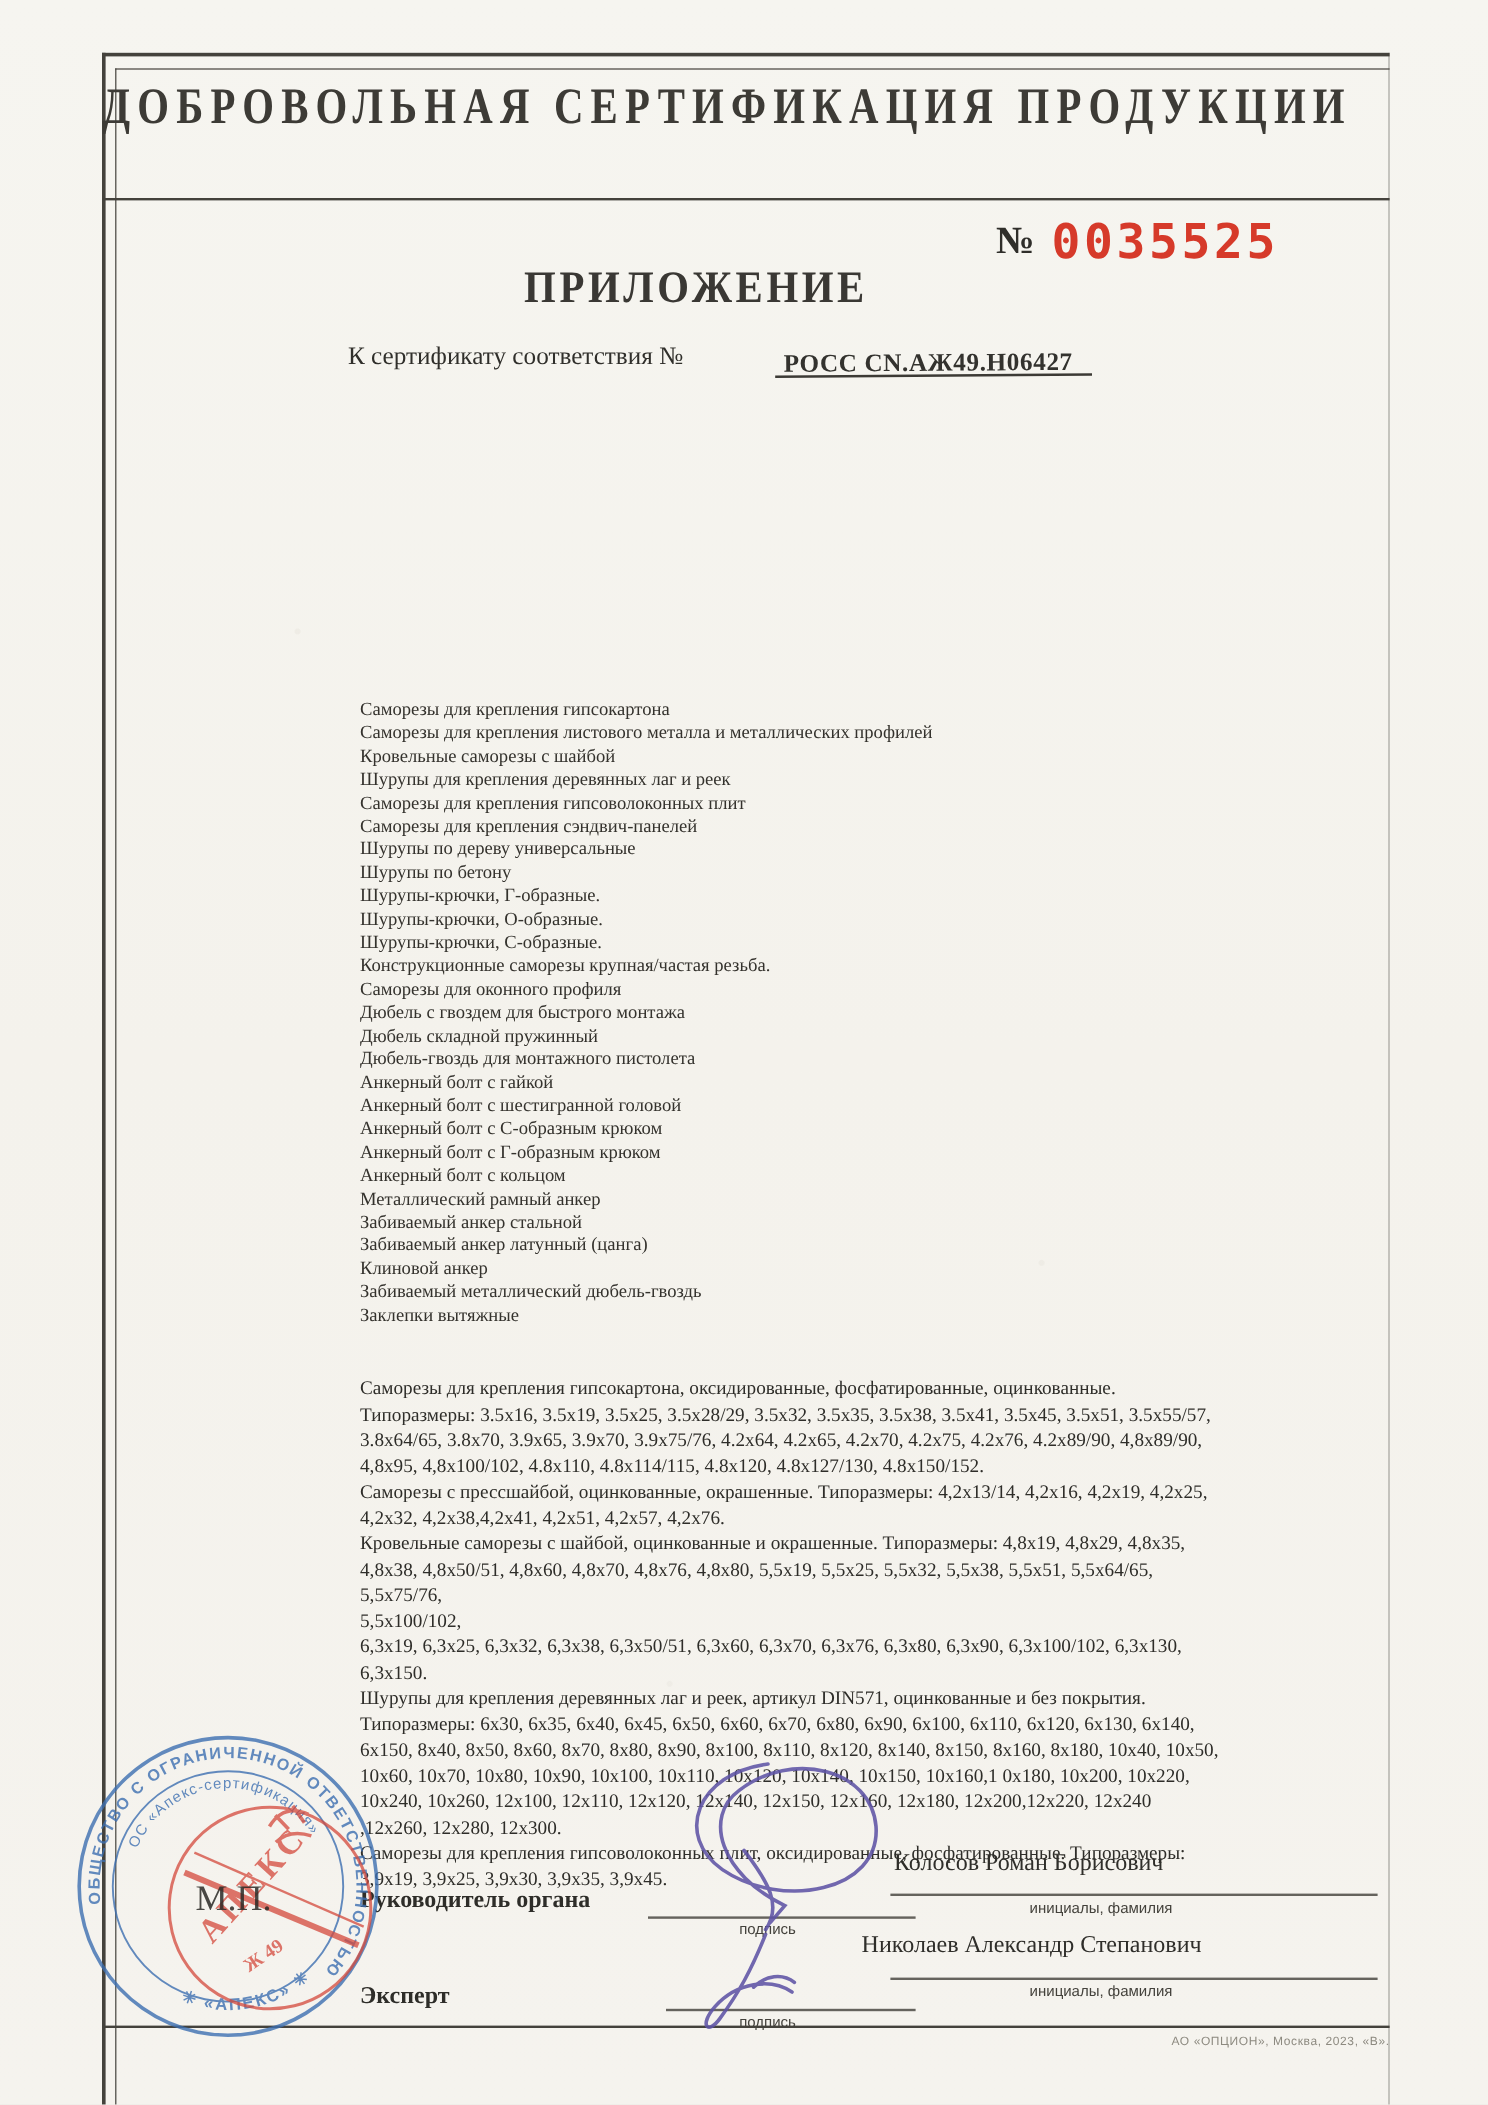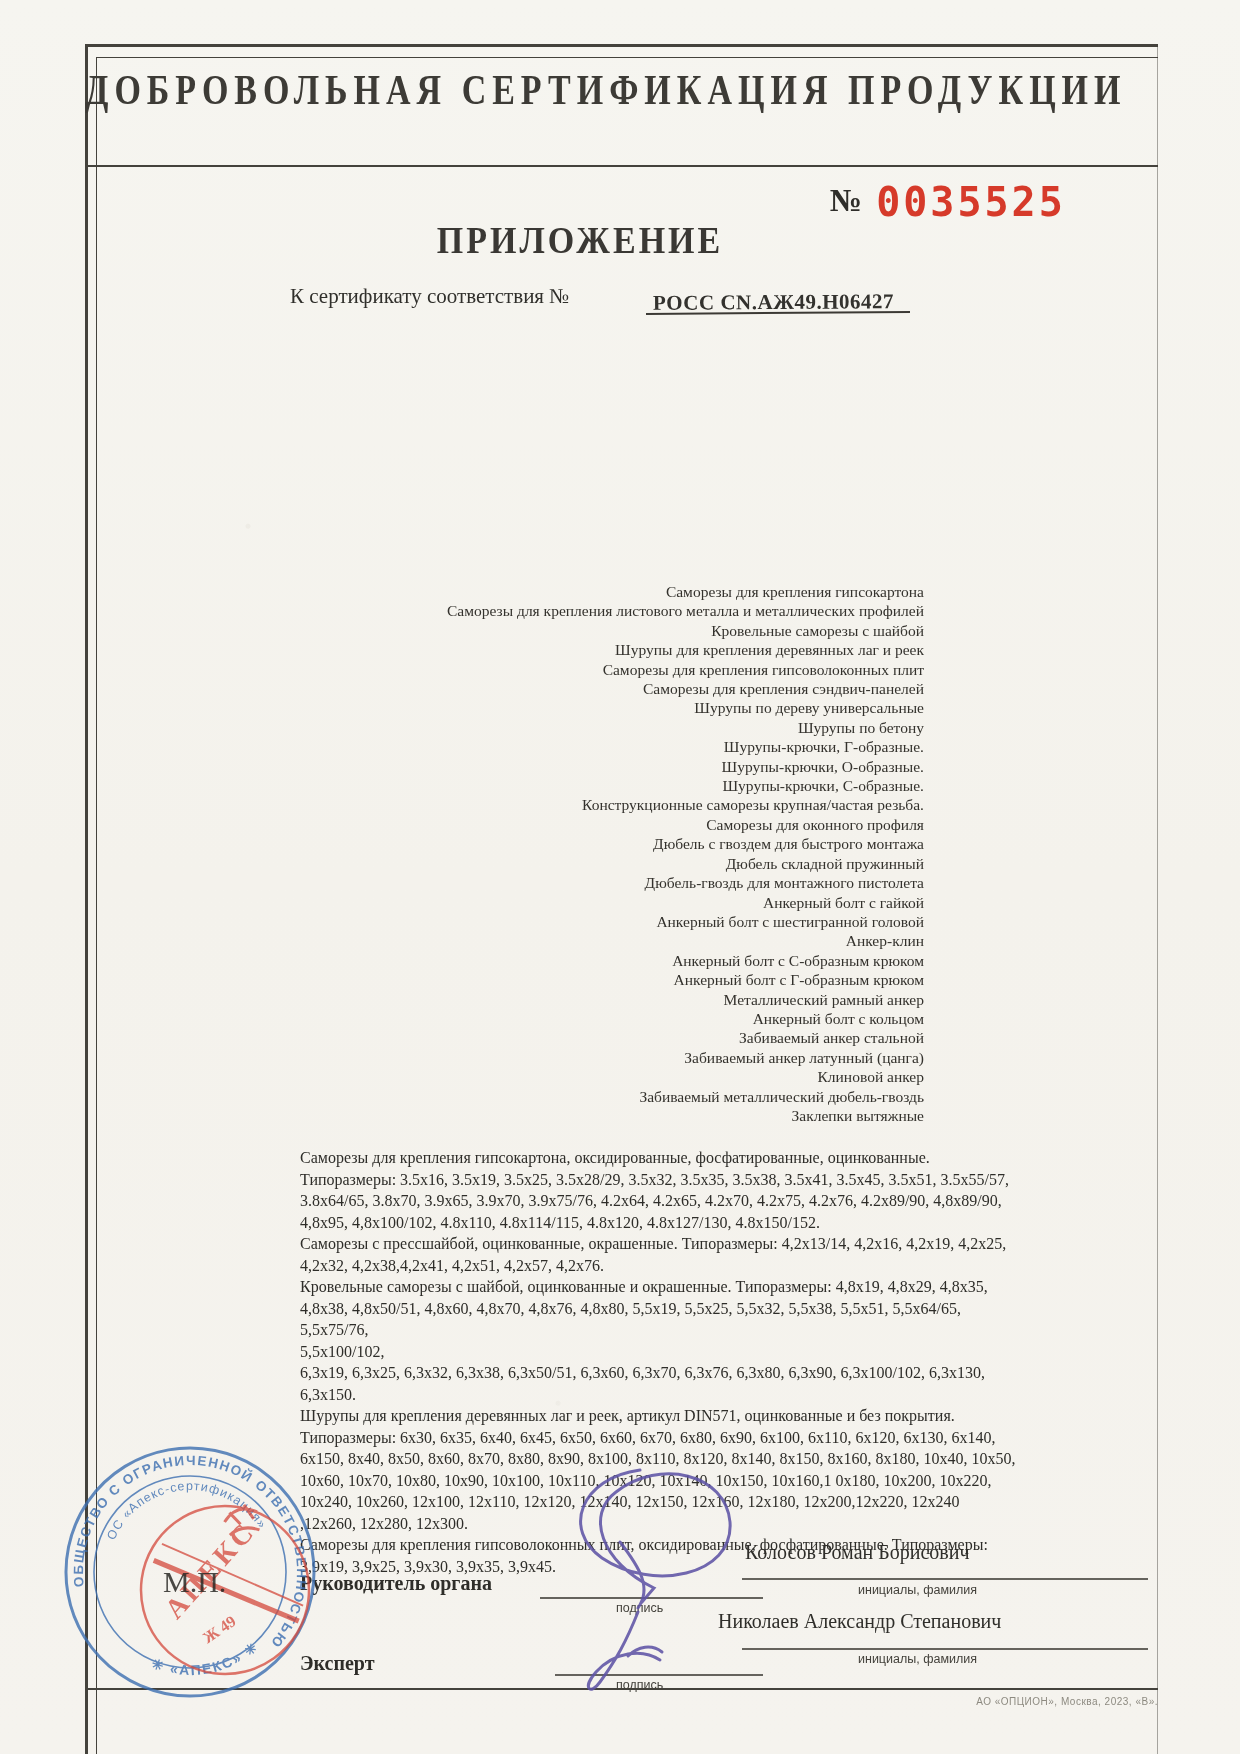--- a/index.html
+++ b/index.html
@@ -37,7 +37,7 @@
     letter-spacing:.5px;white-space:nowrap;transform:rotate(-.4deg);
   }
   .cert-underline{position:absolute;left:646px;top:312px;width:264px;height:2px;background:#3c3a35;transform:rotate(-.4deg);}
-  .product-list{position:absolute;left:284px;top:582px;width:640px;text-align:right;}
+  .product-list{position:absolute;left:300px;top:582px;width:640px;}
   .product-list .list-item{
     font-size:15.5px;line-height:19.4px;color:#34322d;white-space:nowrap;
   }

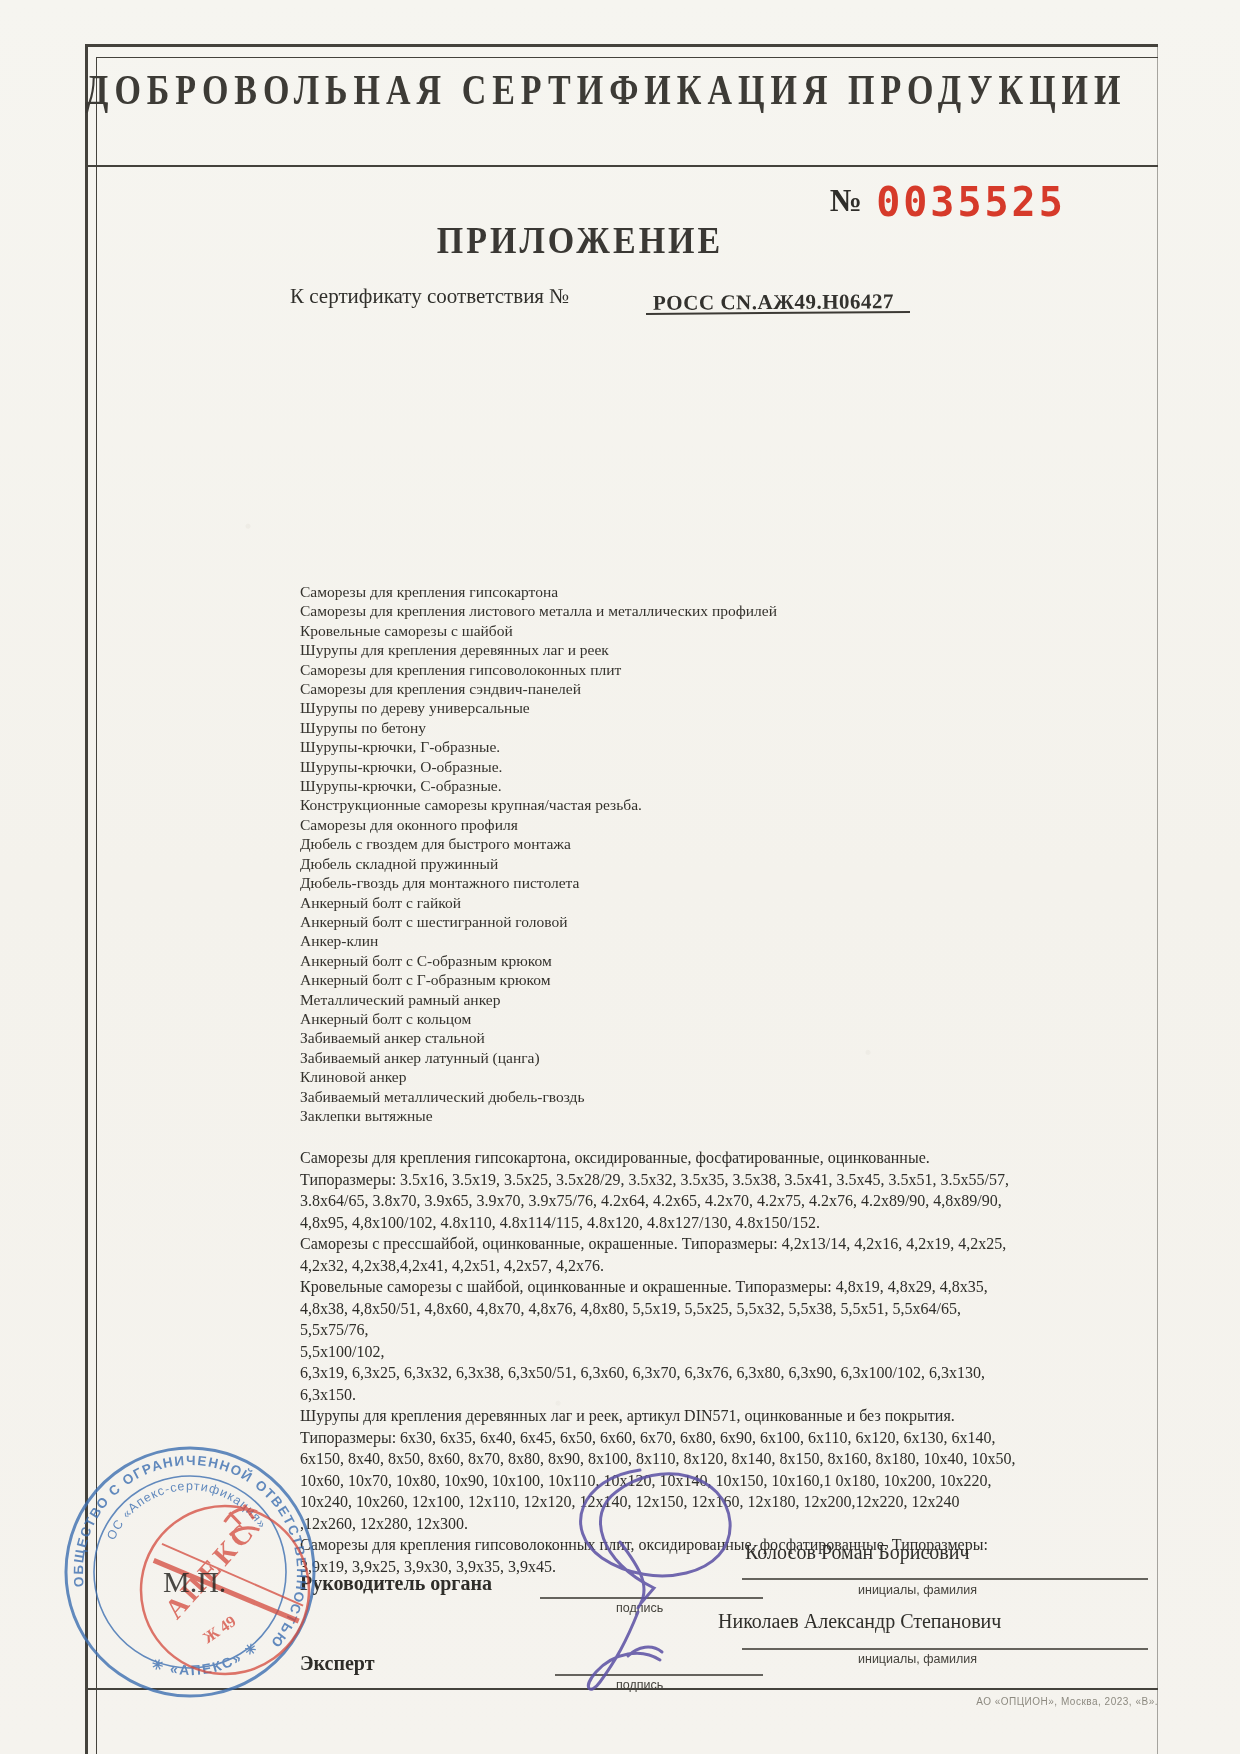--- a/index.html
+++ b/index.html
@@ -99,7 +99,6 @@
       <div class="list-item">Дюбель-гвоздь для монтажного пистолета</div>
       <div class="list-item">Анкерный болт с гайкой</div>
       <div class="list-item">Анкерный болт с шестигранной головой</div>
-      <div class="list-item">Анкер-клин</div>
       <div class="list-item">Анкерный болт с С-образным крюком</div>
       <div class="list-item">Анкерный болт с Г-образным крюком</div>
       <div class="list-item">Металлический рамный анкер</div>

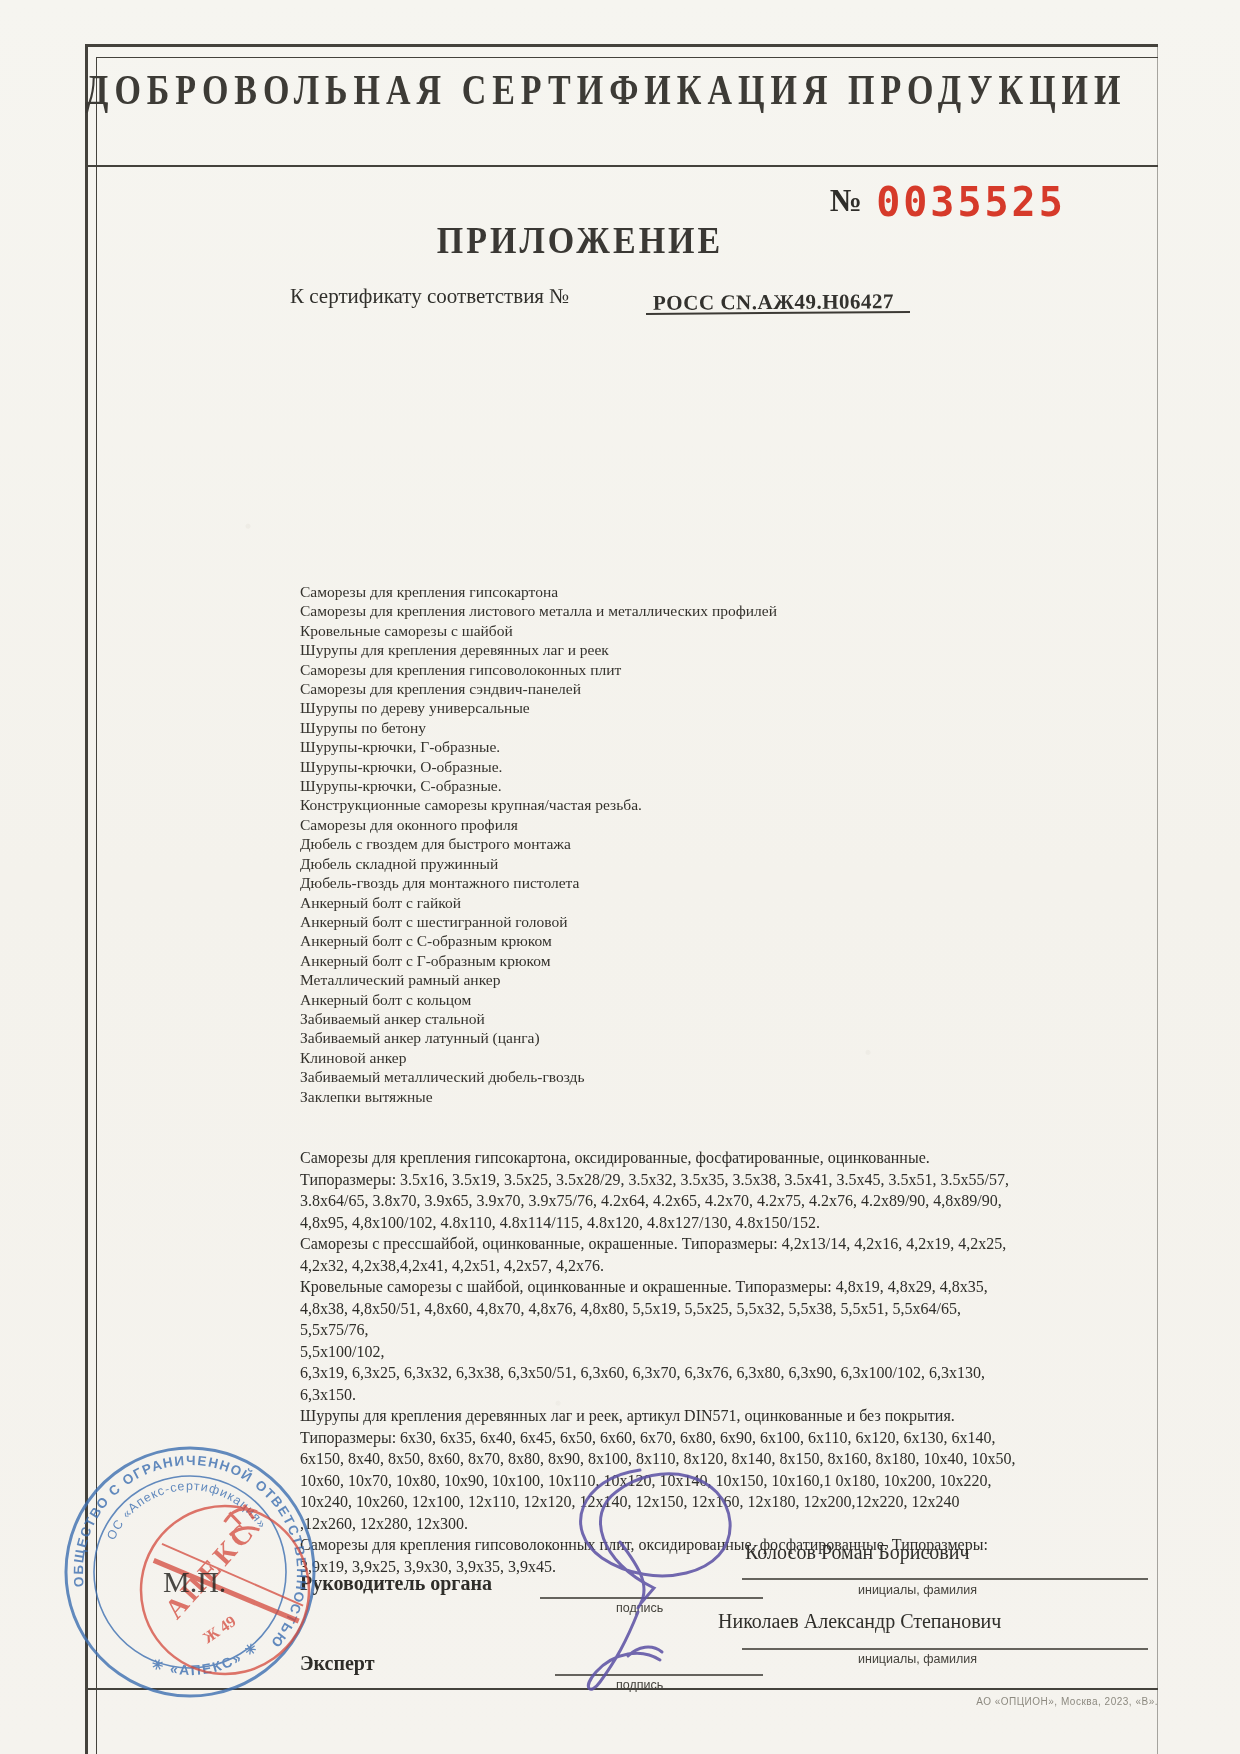--- a/index.html
+++ b/index.html
@@ -101,8 +101,8 @@
       <div class="list-item">Анкерный болт с шестигранной головой</div>
       <div class="list-item">Анкерный болт с С-образным крюком</div>
       <div class="list-item">Анкерный болт с Г-образным крюком</div>
+      <div class="list-item">Анкерный болт с кольцом</div>
       <div class="list-item">Металлический рамный анкер</div>
-      <div class="list-item">Анкерный болт с кольцом</div>
       <div class="list-item">Забиваемый анкер стальной</div>
       <div class="list-item">Забиваемый анкер латунный (цанга)</div>
       <div class="list-item">Клиновой анкер</div>

